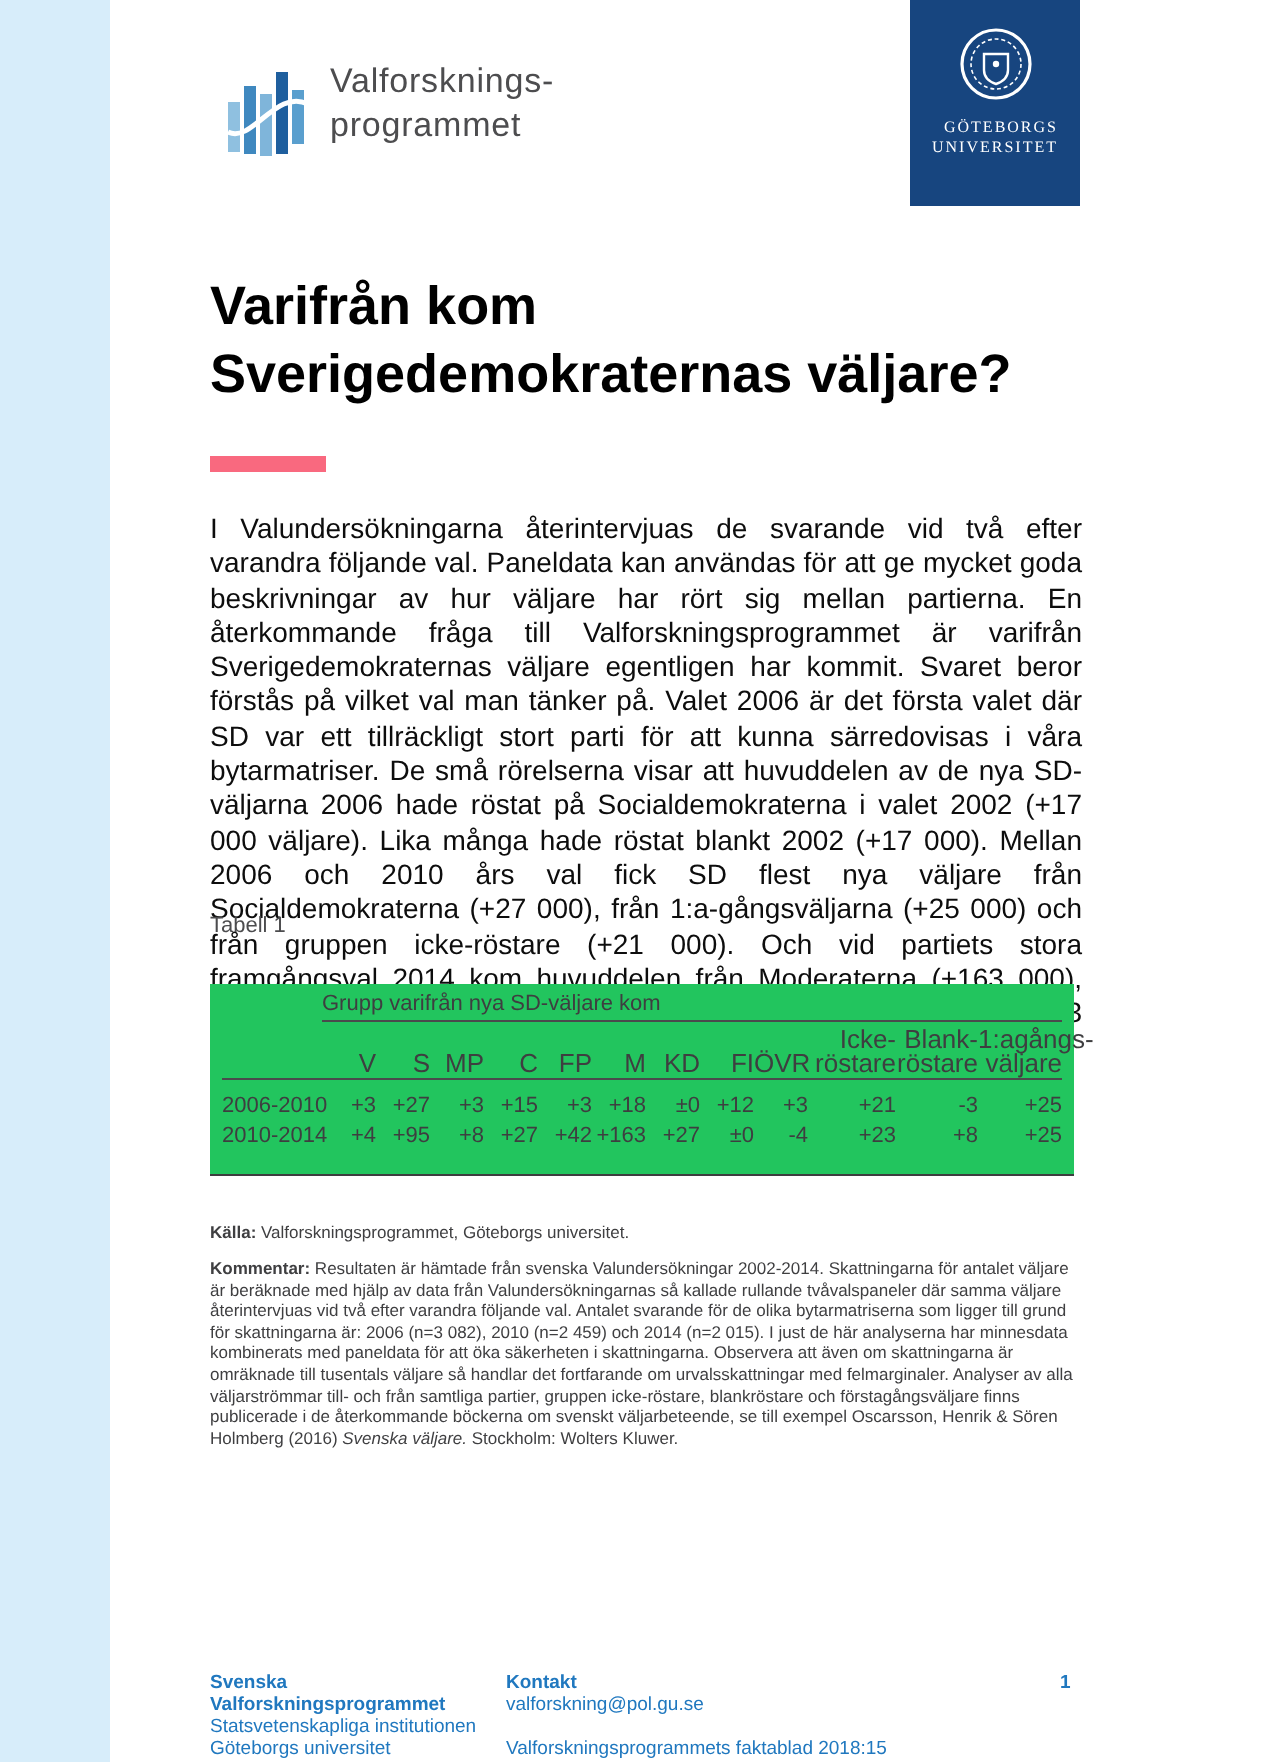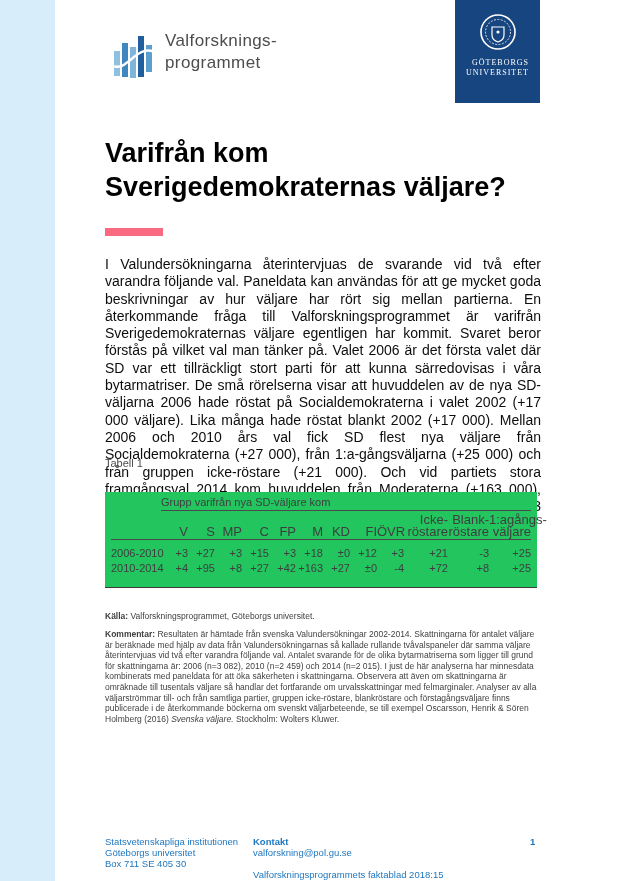--- a/index.html
+++ b/index.html
@@ -196,7 +196,7 @@
         <td>+27</td>
         <td>±0</td>
         <td>-4</td>
-        <td>+72</td>
+        <td>+23</td>
         <td>+8</td>
         <td>+25</td>
       </tr>

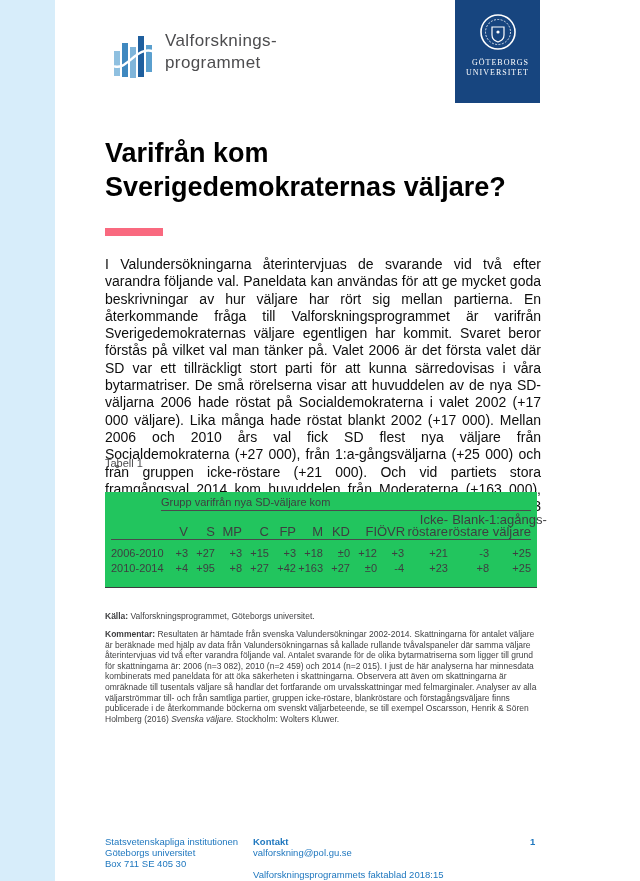--- a/index.html
+++ b/index.html
@@ -213,6 +213,7 @@
 
   <div class="footer">
     <div class="f-col1">
+      <span style="font-weight:bold">Svenska Valforskningsprogrammet</span>
       <span>Statsvetenskapliga institutionen</span>
       <span>Göteborgs universitet</span>
       <span>Box 711 SE 405 30</span>

